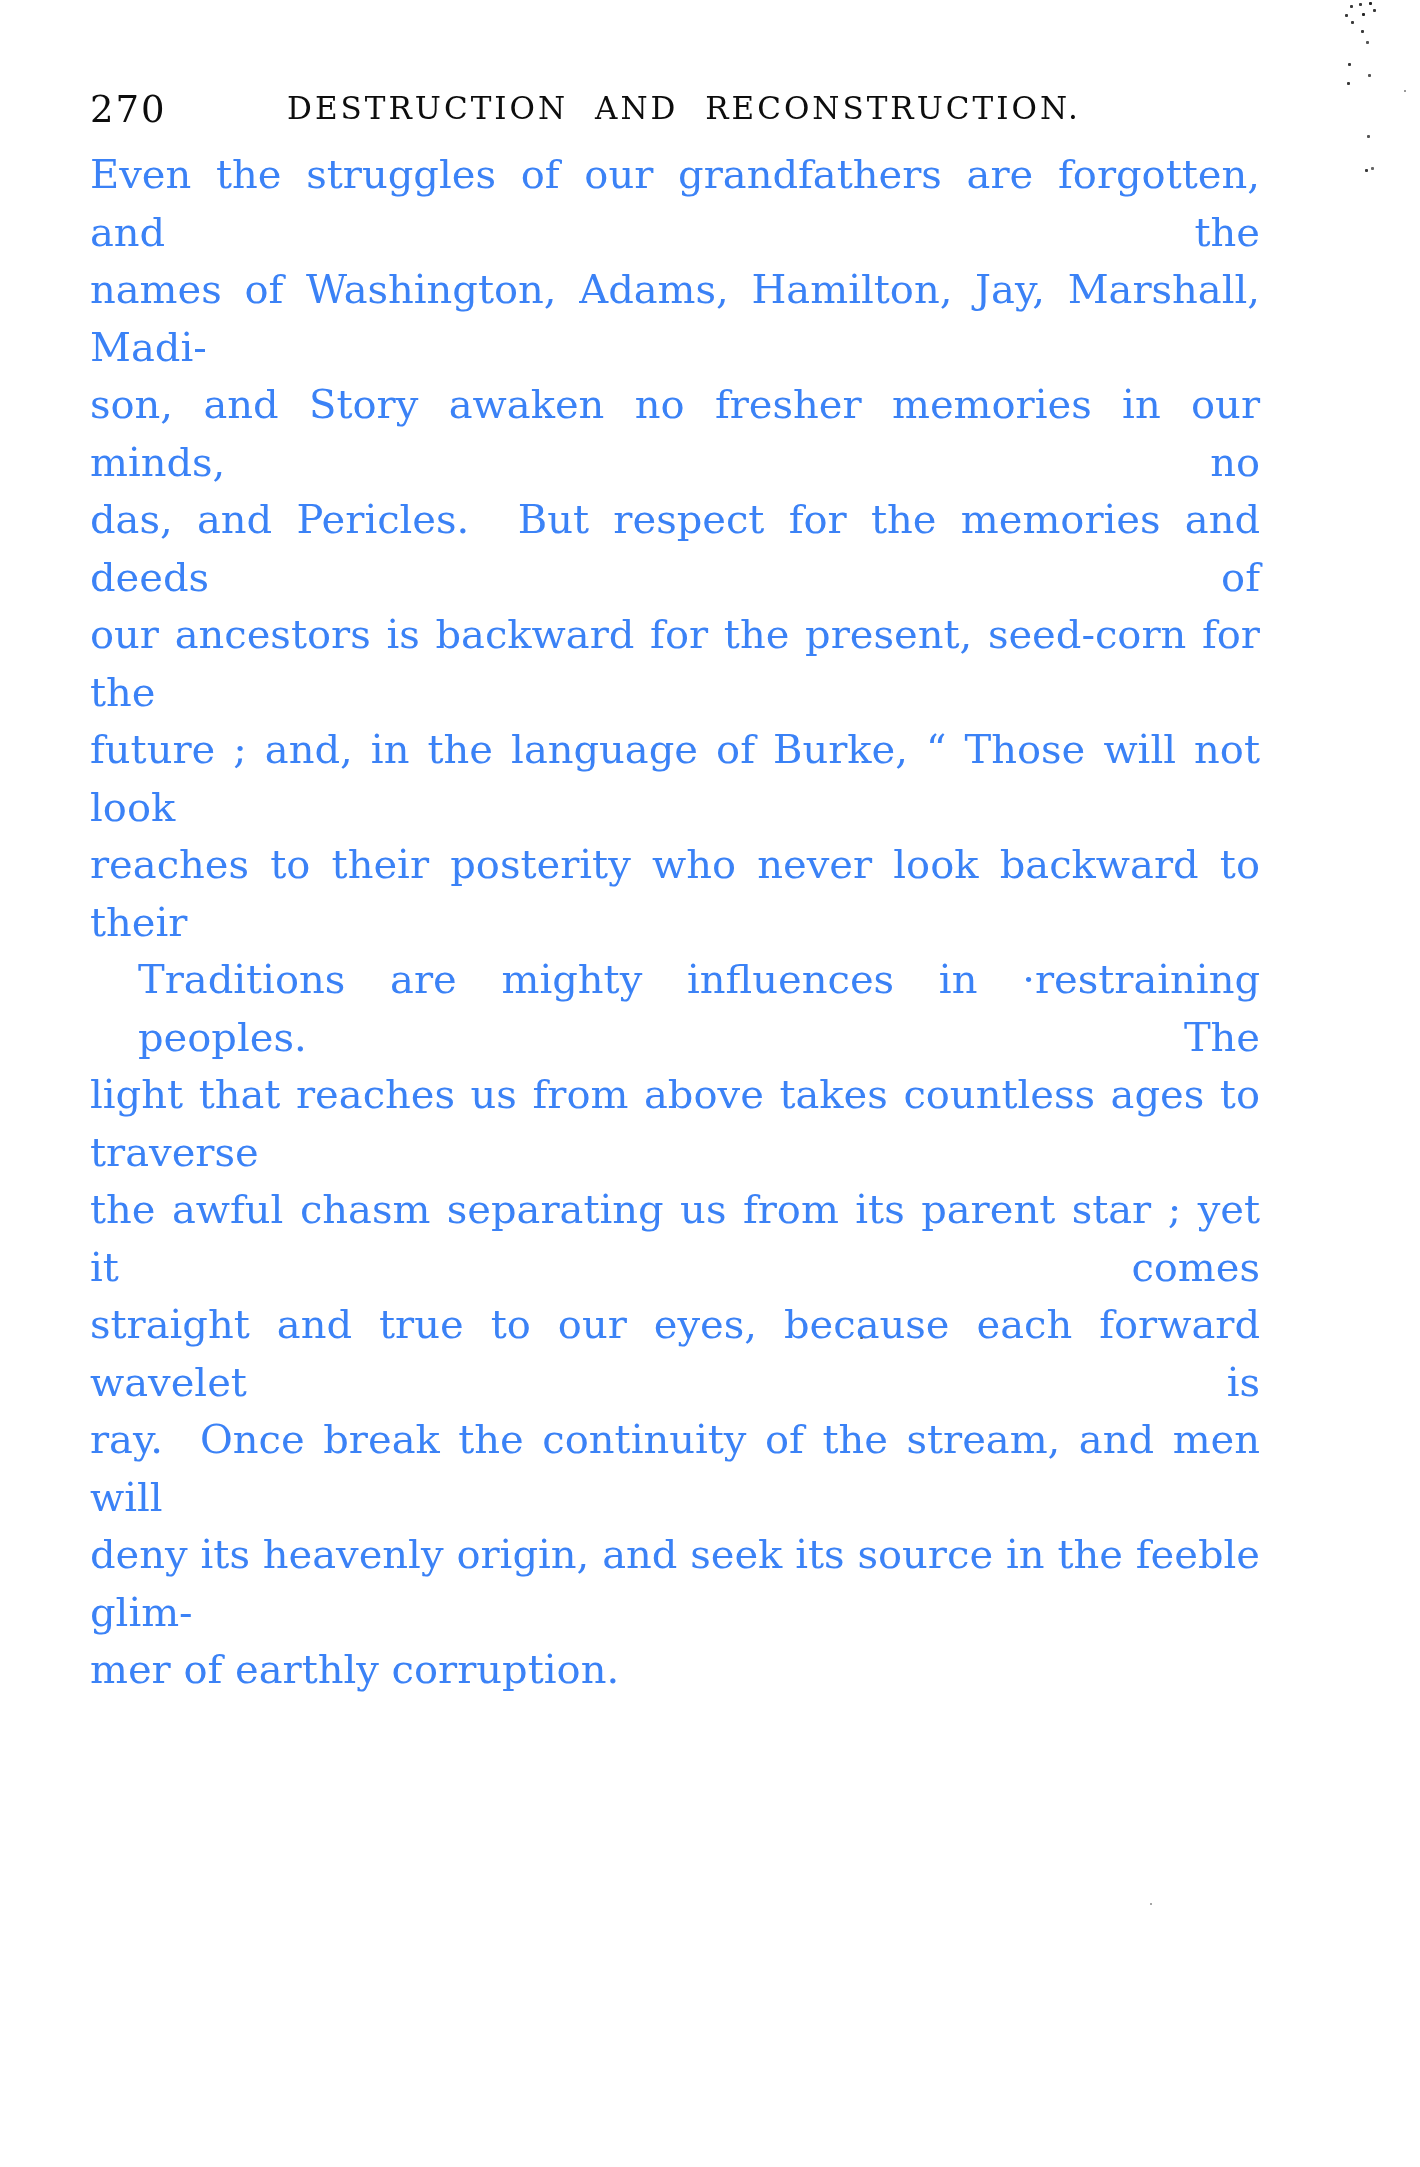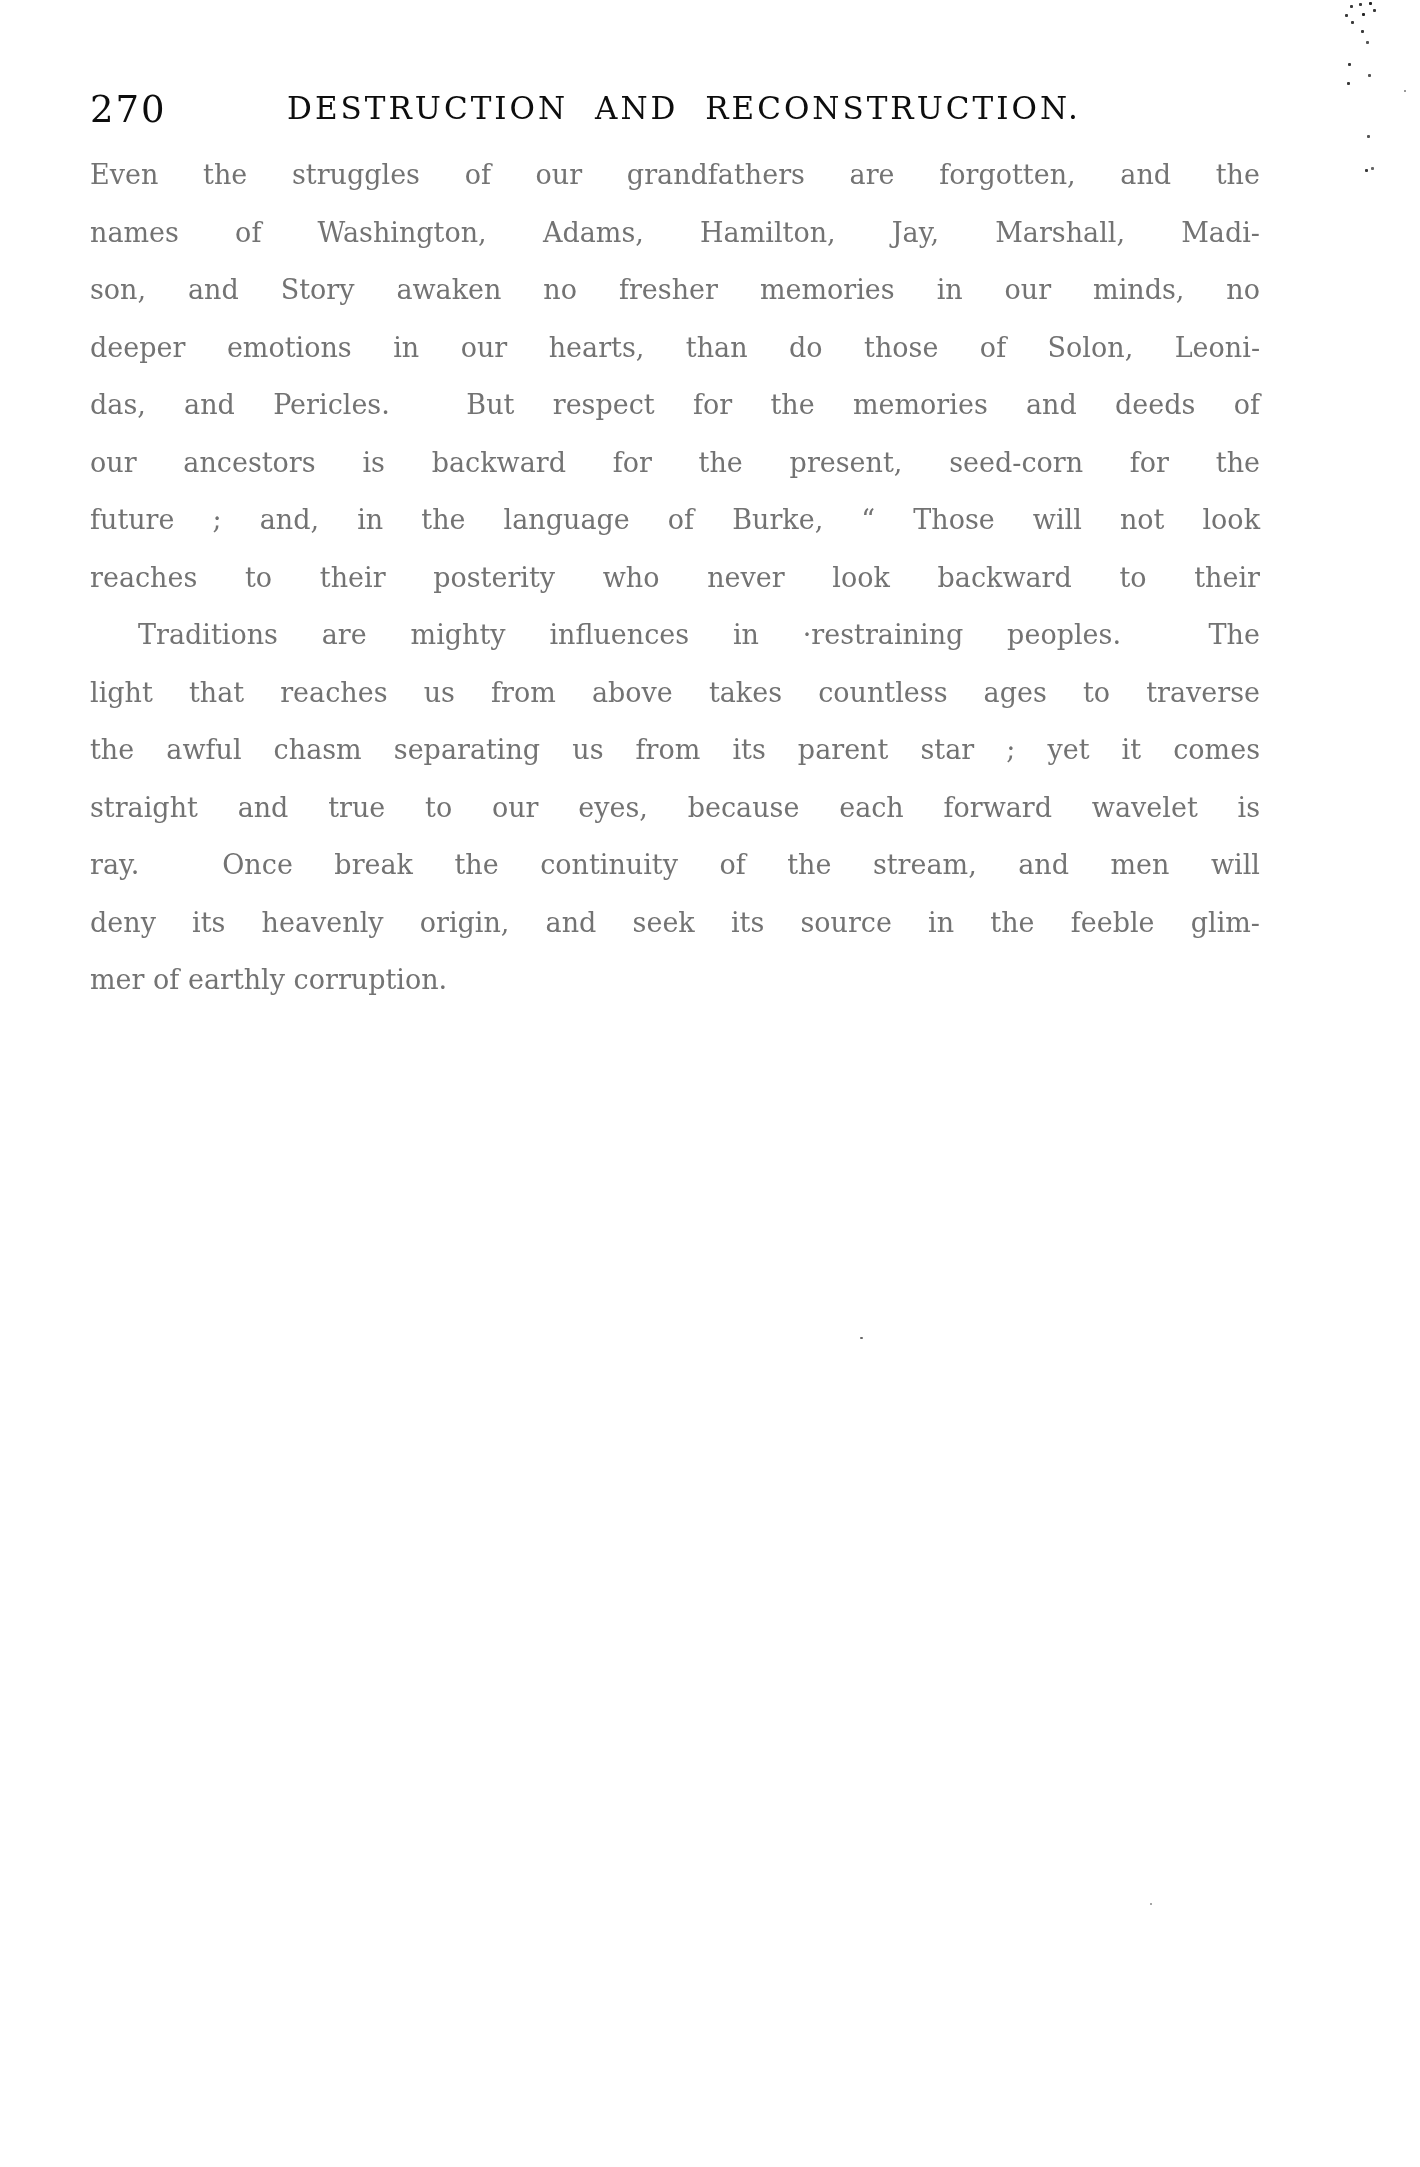--- a/index.html
+++ b/index.html
@@ -52,12 +52,12 @@
   }
   .para { margin: 0; padding: 0; }
   .line {
-    font-size: 27px;
+    font-size: 40px;
     line-height: 57.5px;
     white-space: pre-wrap;
     text-align: justify;
     text-align-last: justify;
-    color: #737373;
+    color: #3b82f6;
   }
   .line.last {
     text-align-last: left;

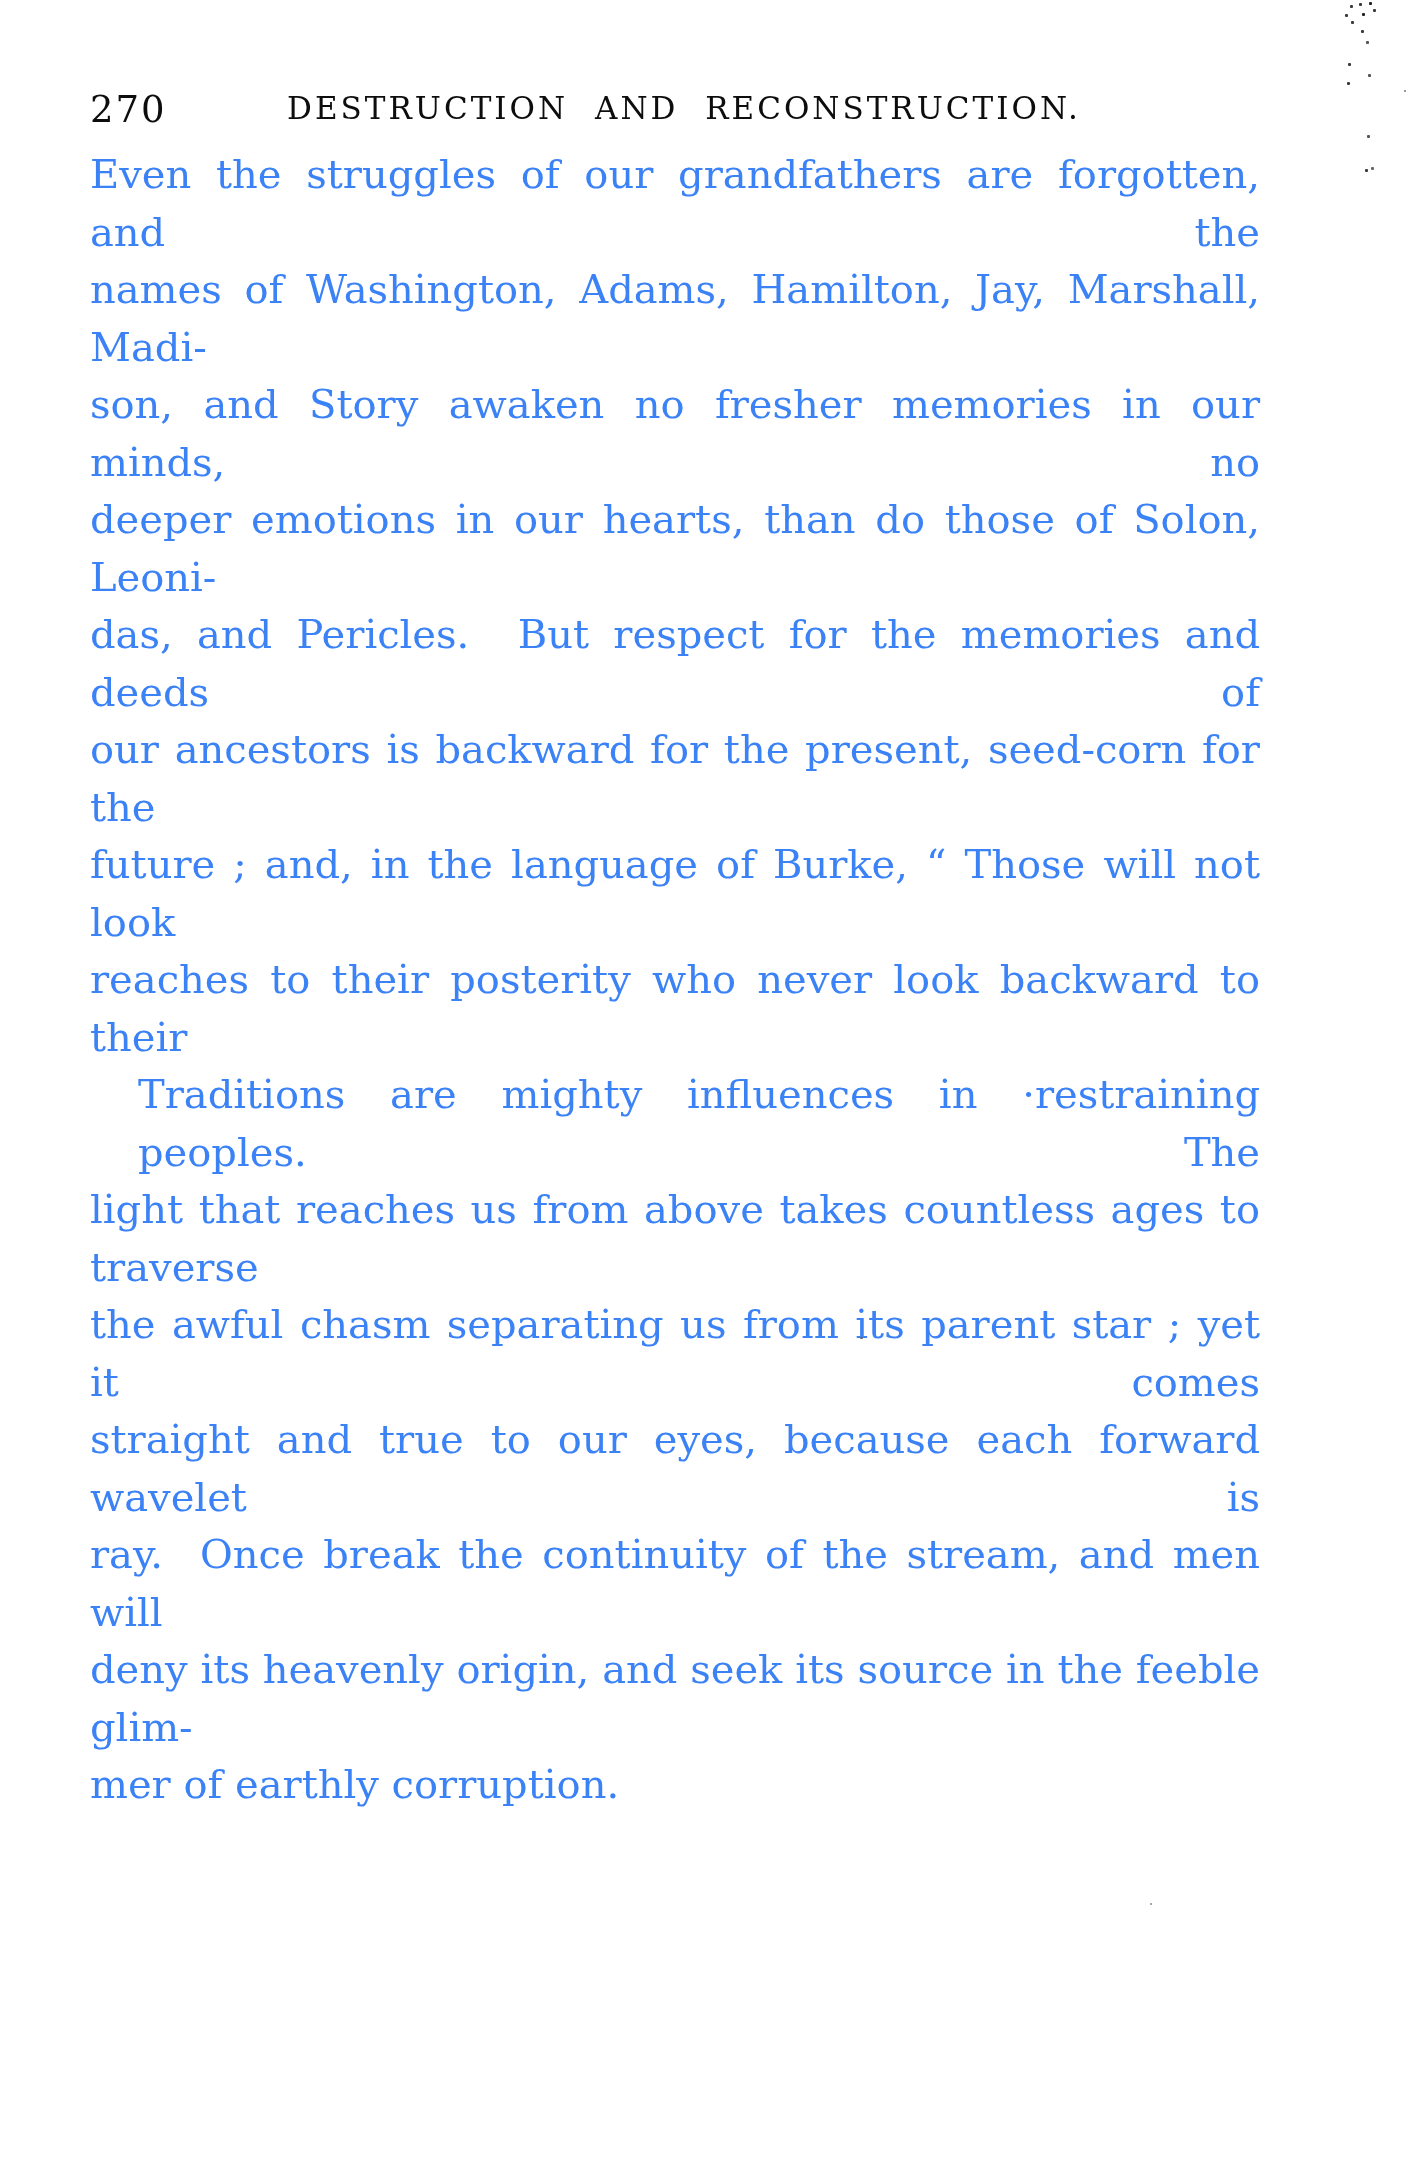--- a/index.html
+++ b/index.html
@@ -107,7 +107,6 @@
       <div class="line">Even the struggles of our grandfathers are forgotten, and the</div>
       <div class="line">names of Washington, Adams, Hamilton, Jay, Marshall, Madi-</div>
       <div class="line">son, and Story awaken no fresher memories in our minds, no</div>
-      <div class="line">deeper emotions in our hearts, than do those of Solon, Leoni-</div>
       <div class="line">das, and Pericles.  But respect for the memories and deeds of</div>
       <div class="line">our ancestors is backward for the present, seed-corn for the</div>
       <div class="line">future ; and, in the language of Burke, “ Those will not look</div>

